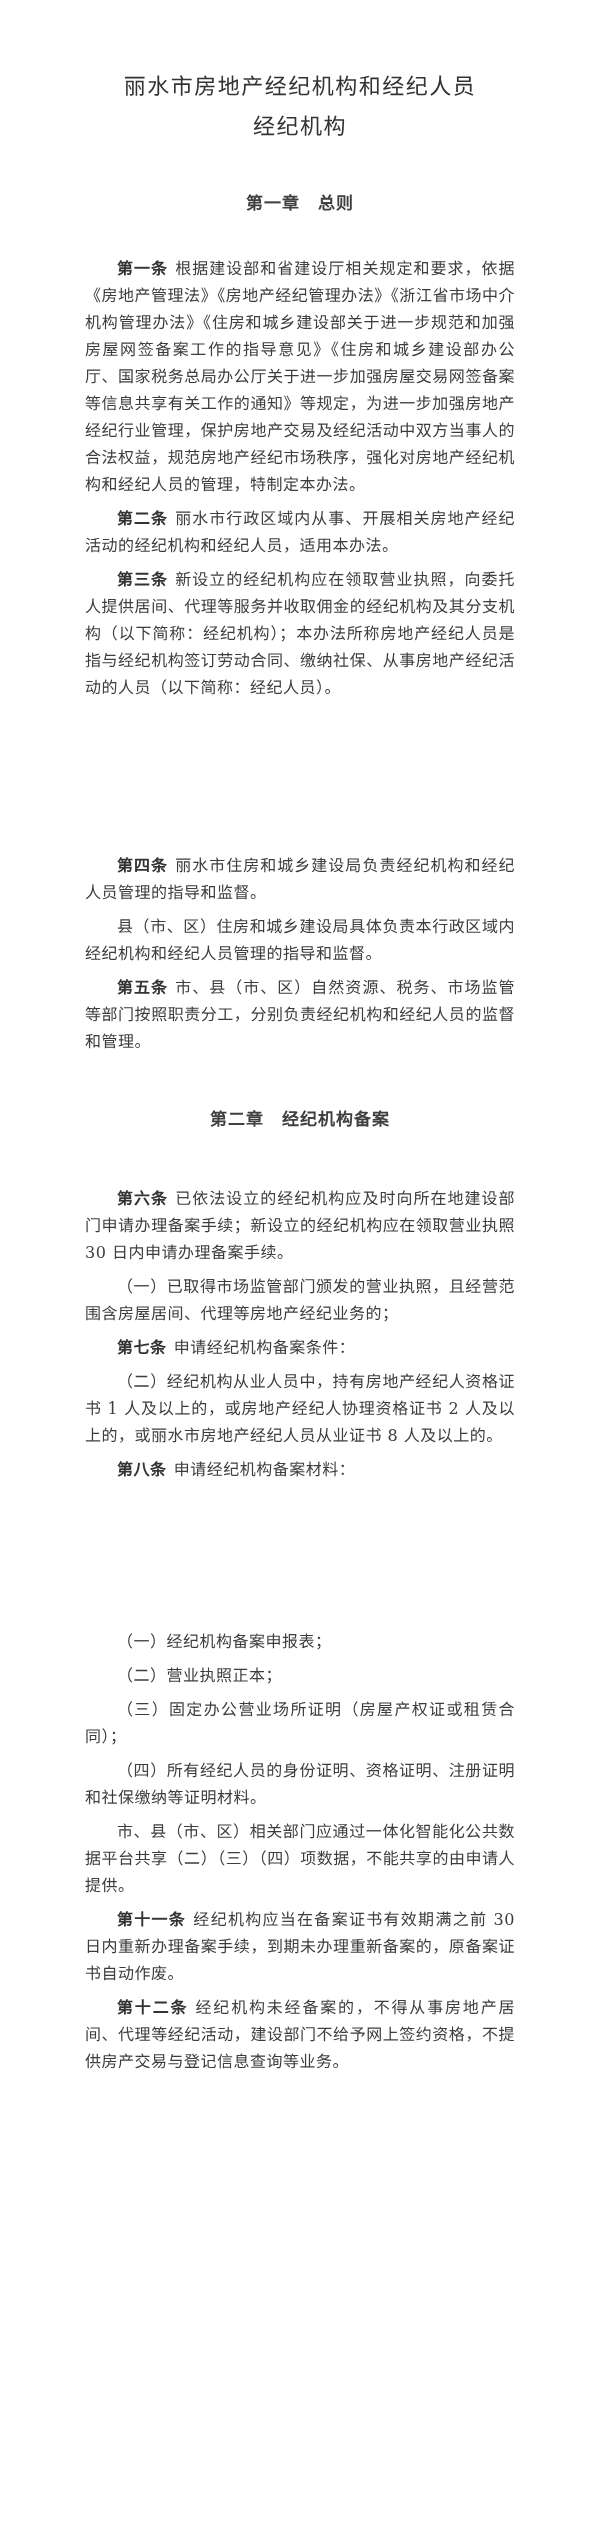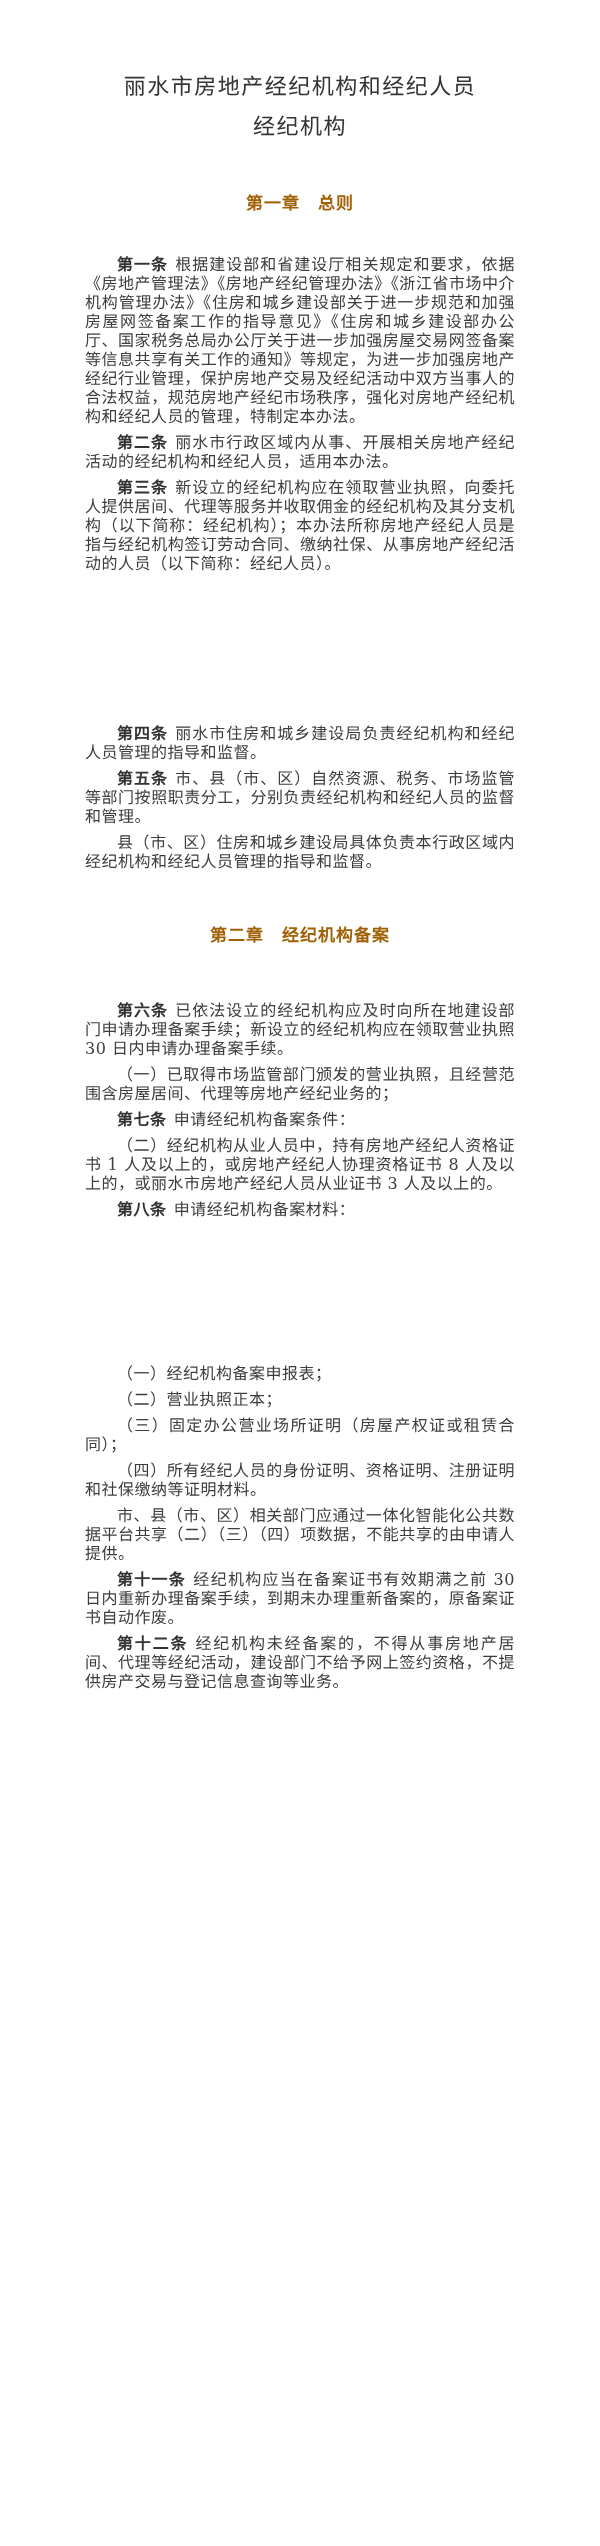--- a/index.html
+++ b/index.html
@@ -32,7 +32,7 @@
     line-height: 32px;
     font-weight: bold;
     letter-spacing: 1px;
-    color: #a16207;
+    color: #404040;
     font-family: "DejaVu Sans", "Liberation Sans", sans-serif;
   }
   .ch1 { margin: 40px 0 36px 0; }

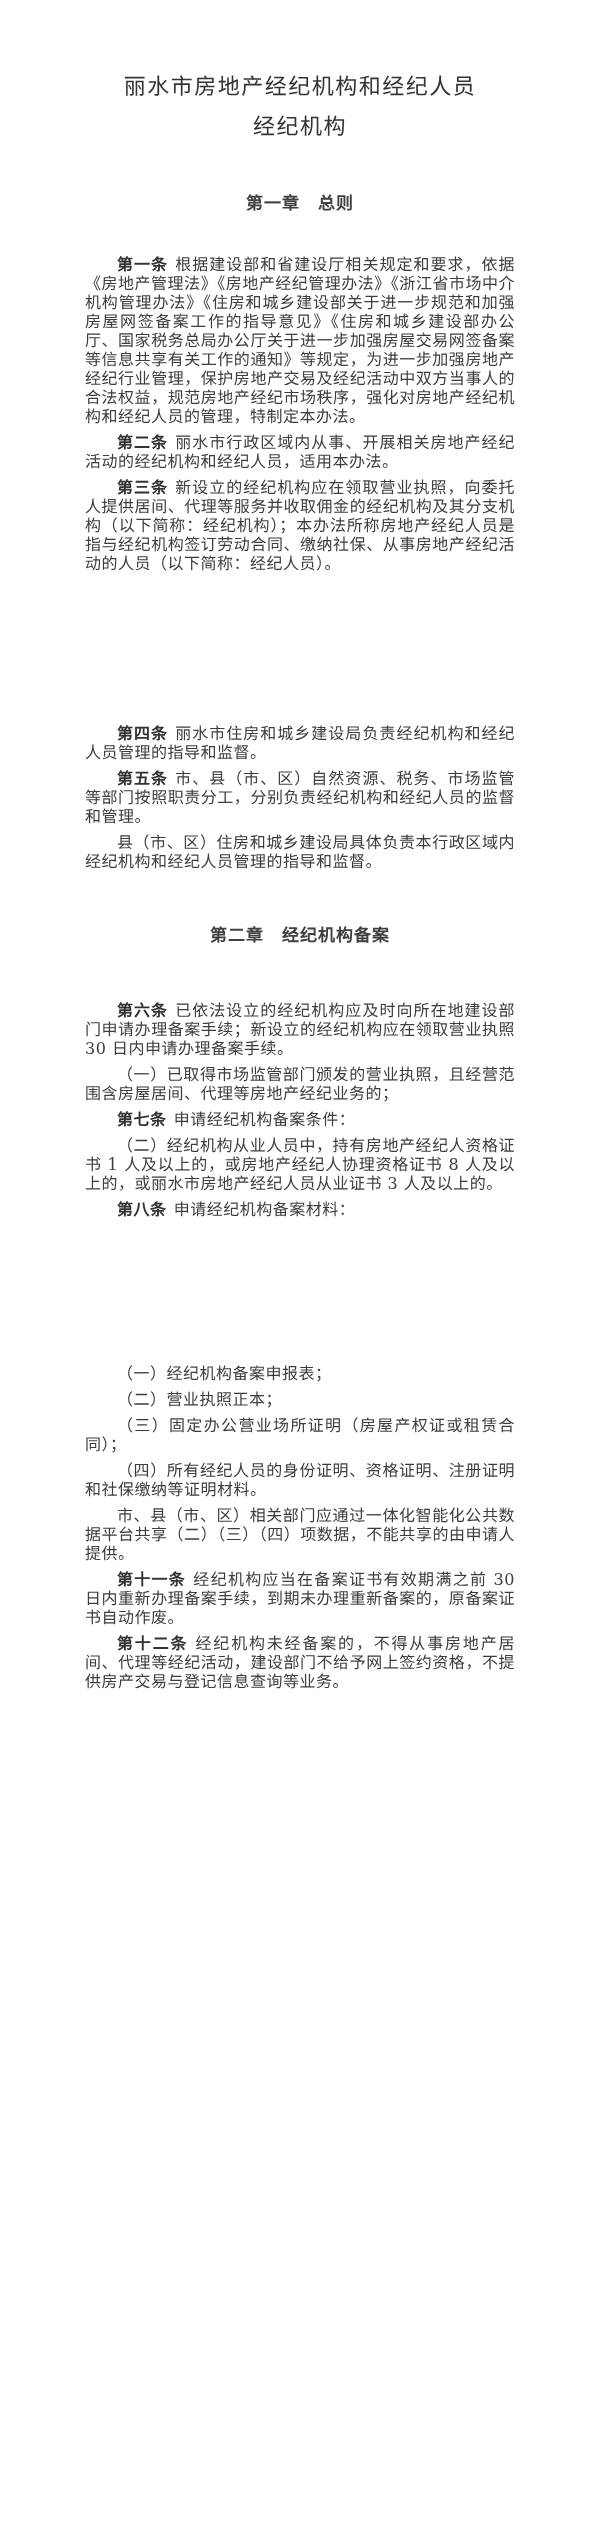--- a/index.html
+++ b/index.html
@@ -40,7 +40,7 @@
   p.para {
     margin: 7px 0;
     font-size: 16px;
-    line-height: 19px;
+    line-height: 27px;
     letter-spacing: 0.5px;
     text-align: justify;
     text-indent: 2em;

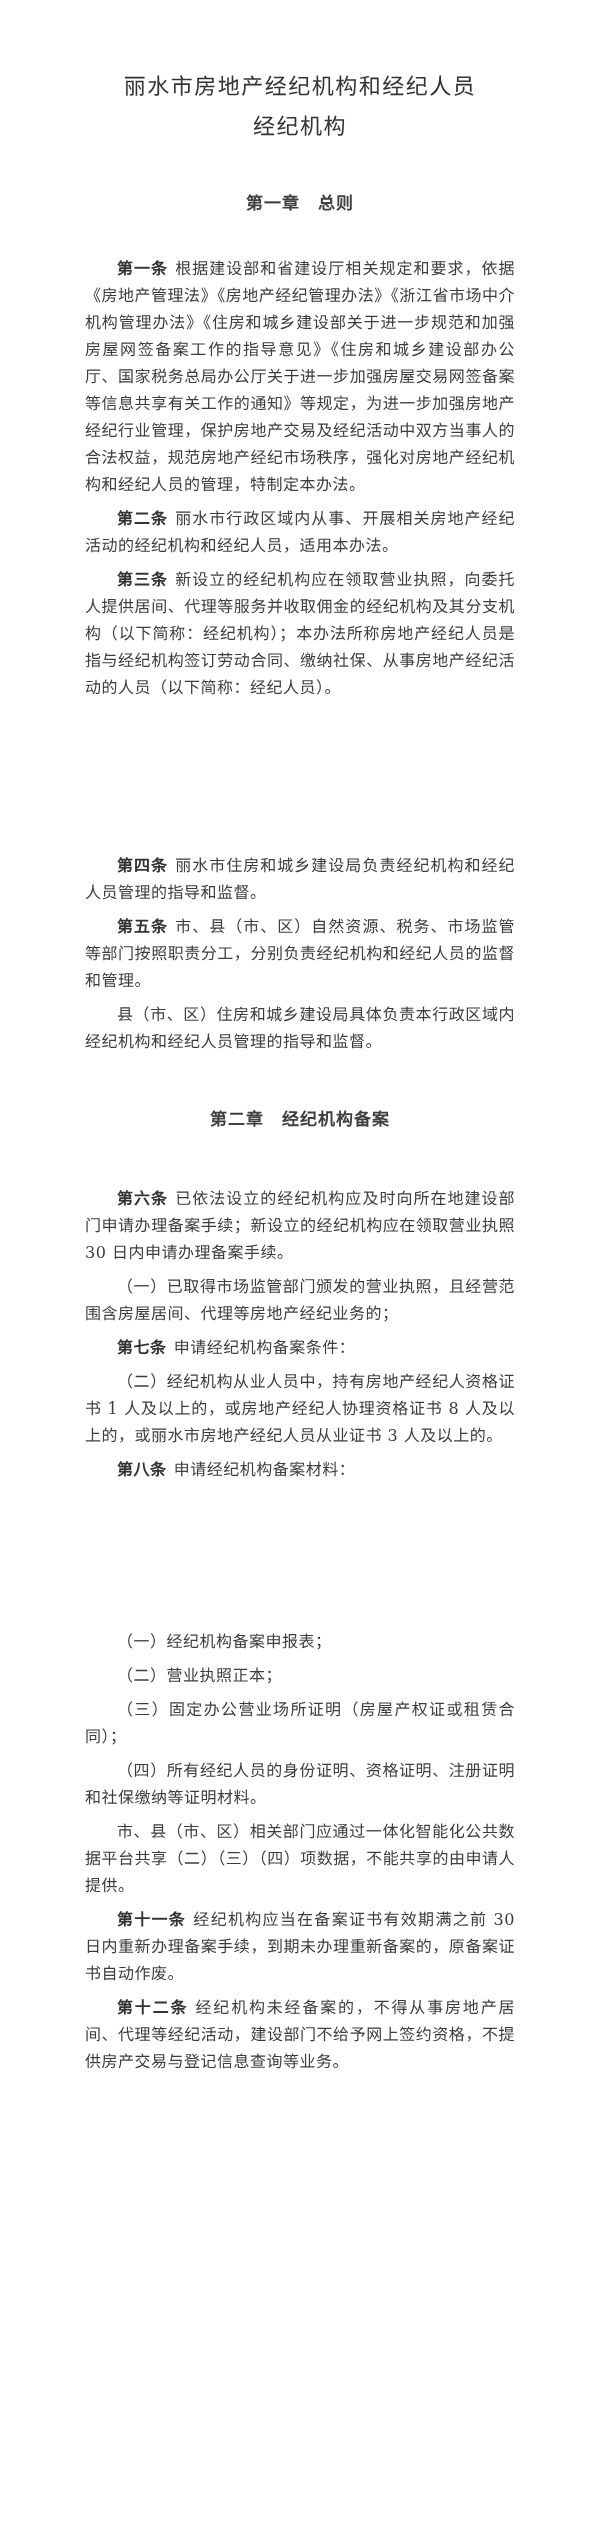--- a/index.html
+++ b/index.html
@@ -77,9 +77,9 @@
 
   <p class="para"><b class="lbl">第四条</b><span>丽水市住房和城乡建设局负责经纪机构和经纪人员管理的指导和监督。</span></p>
 
+  <p class="para">县（市、区）住房和城乡建设局具体负责本行政区域内经纪机构和经纪人员管理的指导和监督。</p>
+
   <p class="para"><b class="lbl">第五条</b><span>市、县（市、区）自然资源、税务、市场监管等部门按照职责分工，分别负责经纪机构和经纪人员的监督和管理。</span></p>
-
-  <p class="para">县（市、区）住房和城乡建设局具体负责本行政区域内经纪机构和经纪人员管理的指导和监督。</p>
 
   <div class="chapter ch2">第二章　经纪机构备案</div>
 

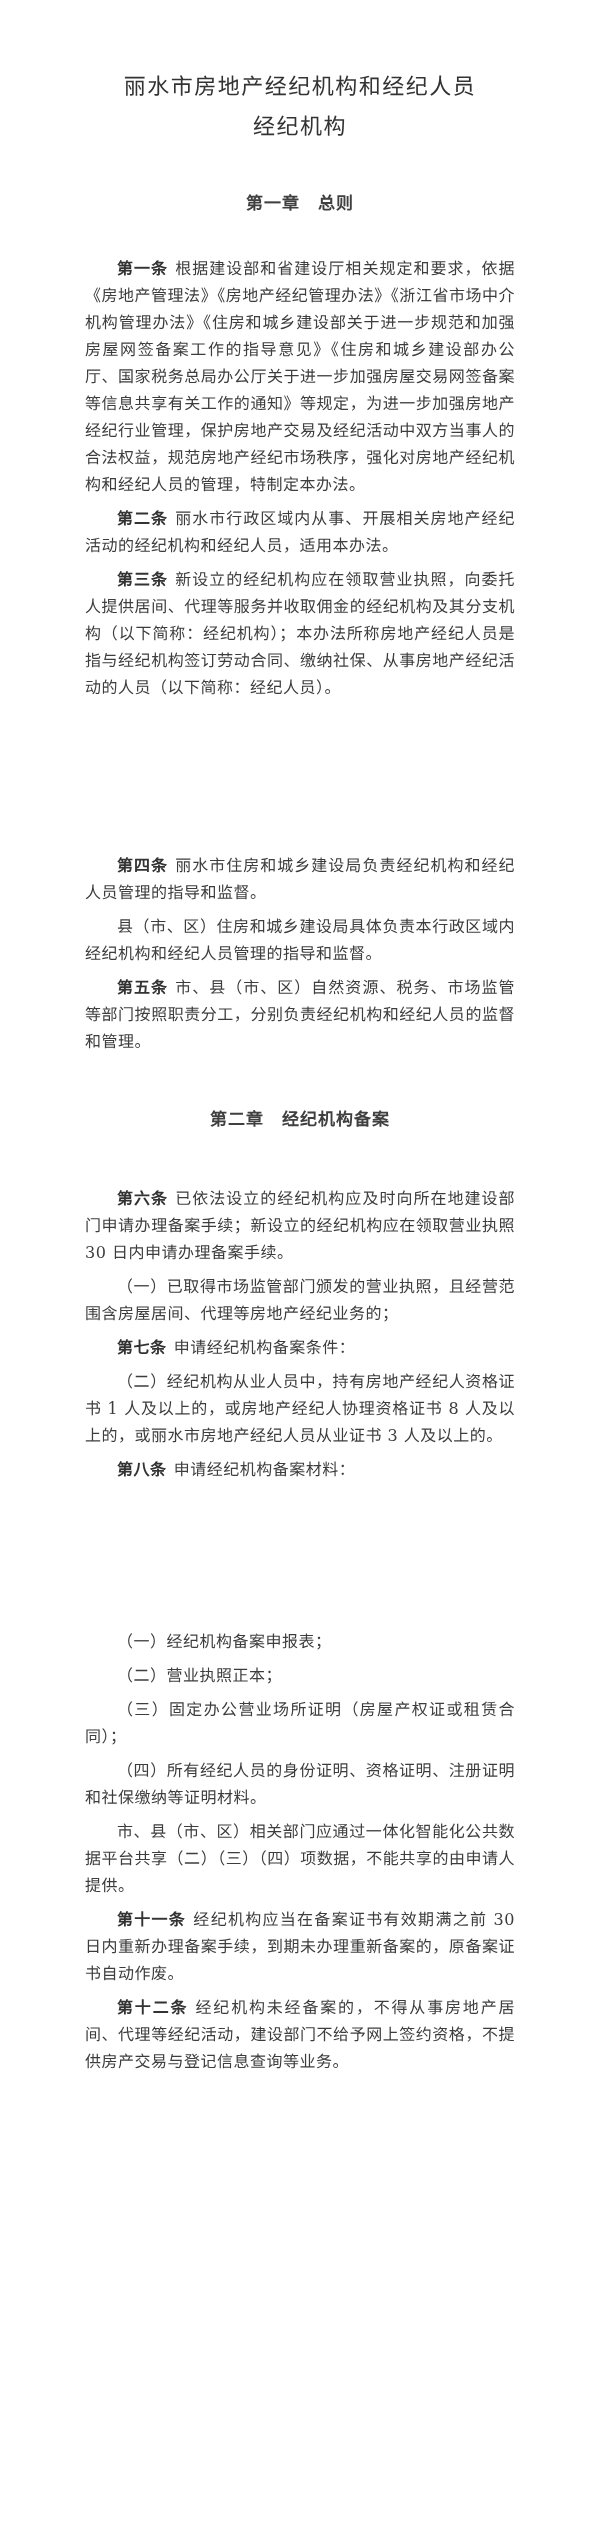--- a/index.html
+++ b/index.html
@@ -89,7 +89,7 @@
 
   <p class="para"><b class="lbl">第七条</b><span>申请经纪机构备案条件：</span></p>
 
-  <p class="para">（二）经纪机构从业人员中，持有房地产经纪人资格证书 1 人及以上的，或房地产经纪人协理资格证书 8 人及以上的，或丽水市房地产经纪人员从业证书 3 人及以上的。</p>
+  <p class="para">（二）经纪机构从业人员中，持有房地产经纪人资格证书 1 人及以上的，或房地产经纪人协理资格证书 2 人及以上的，或丽水市房地产经纪人员从业证书 8 人及以上的。</p>
 
   <p class="para"><b class="lbl">第八条</b><span>申请经纪机构备案材料：</span></p>
 

